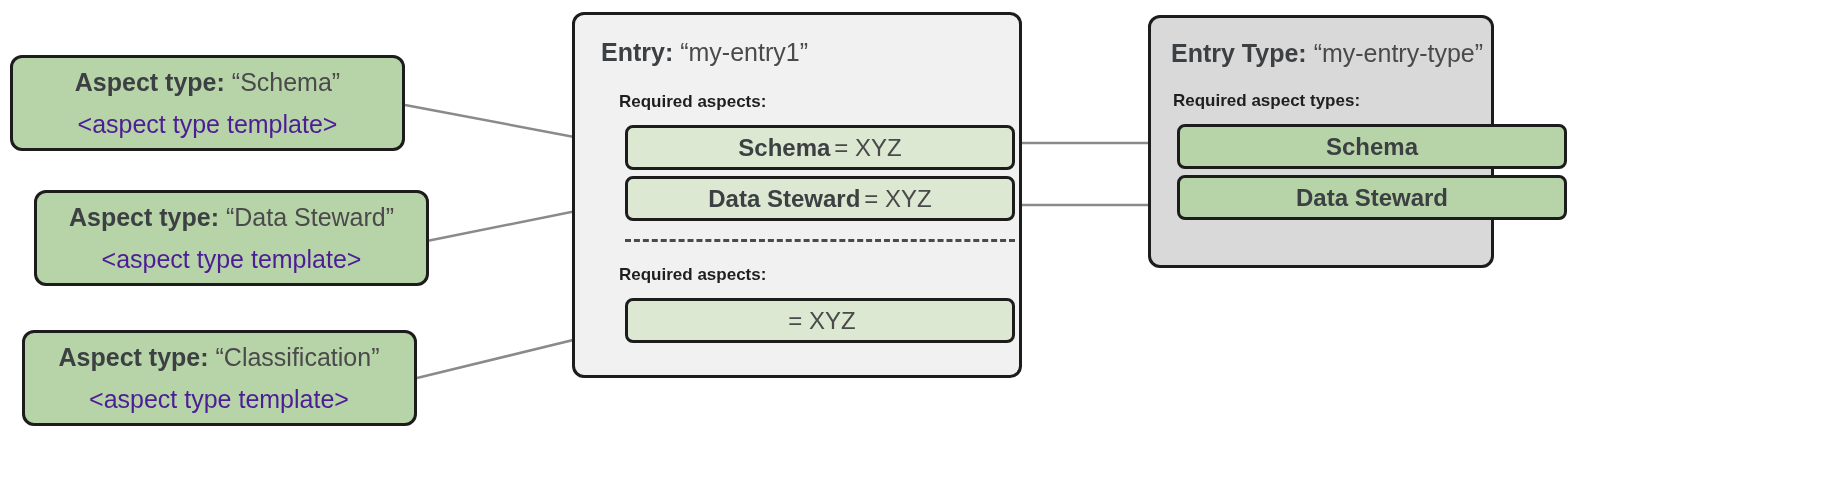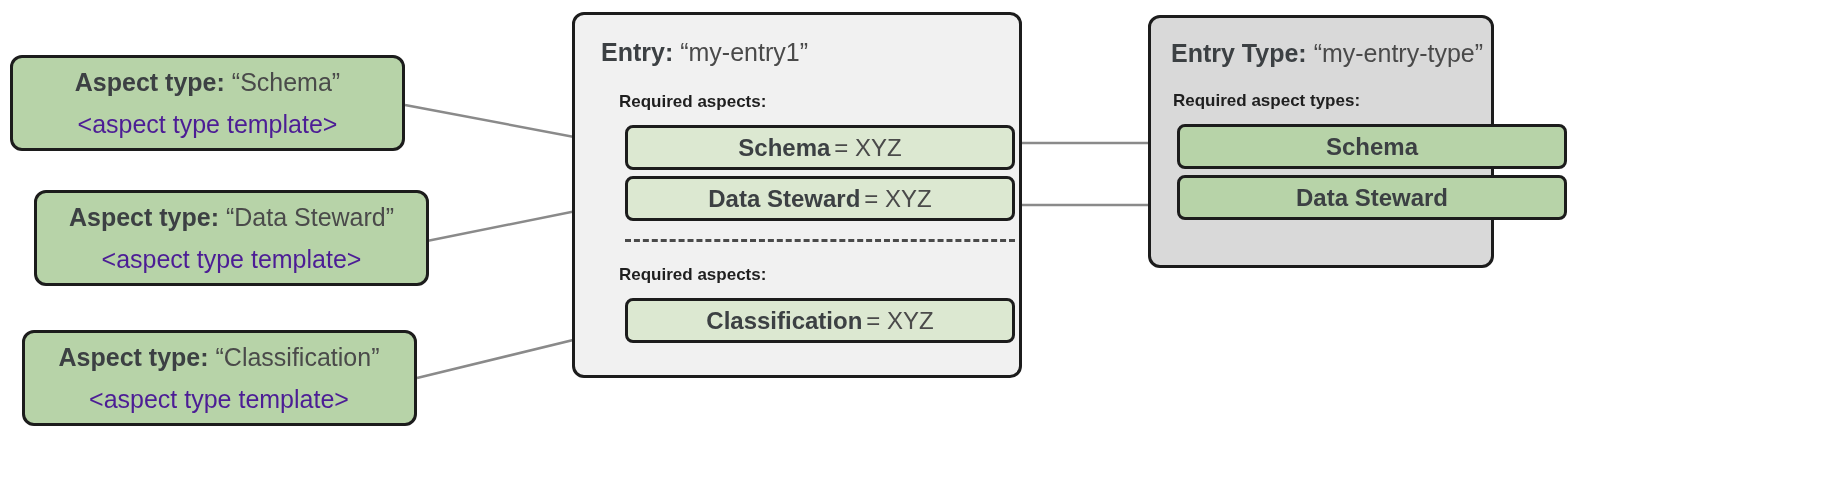--- a/index.html
+++ b/index.html
@@ -227,7 +227,6 @@
     <div class="section-label">Required aspects:</div>
 
     <div class="aspect-row">
-      <b>Classification</b>
       <span class="val">= XYZ</span>
     </div>
   </div>

